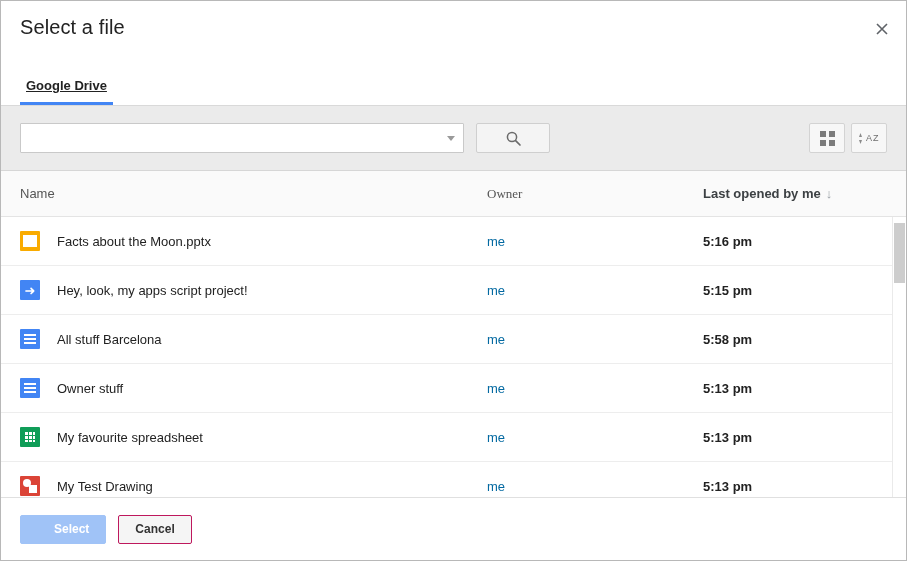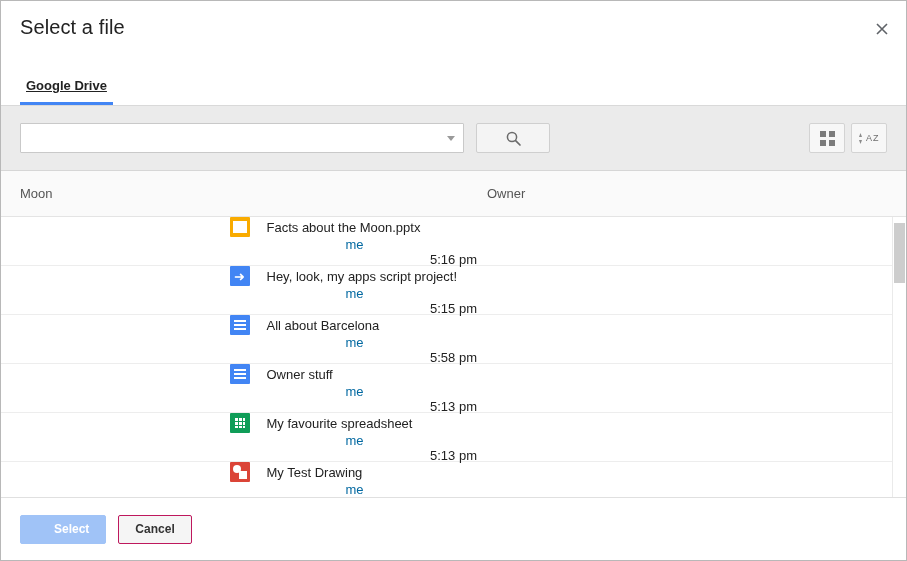--- a/index.html
+++ b/index.html
@@ -372,7 +372,7 @@
   </div>
 
   <div class="col-head">
-    <div class="col-name">Moon</div>
+    <div class="col-name">Name</div>
     <div class="col-owner">Owner</div>
   </div>
 

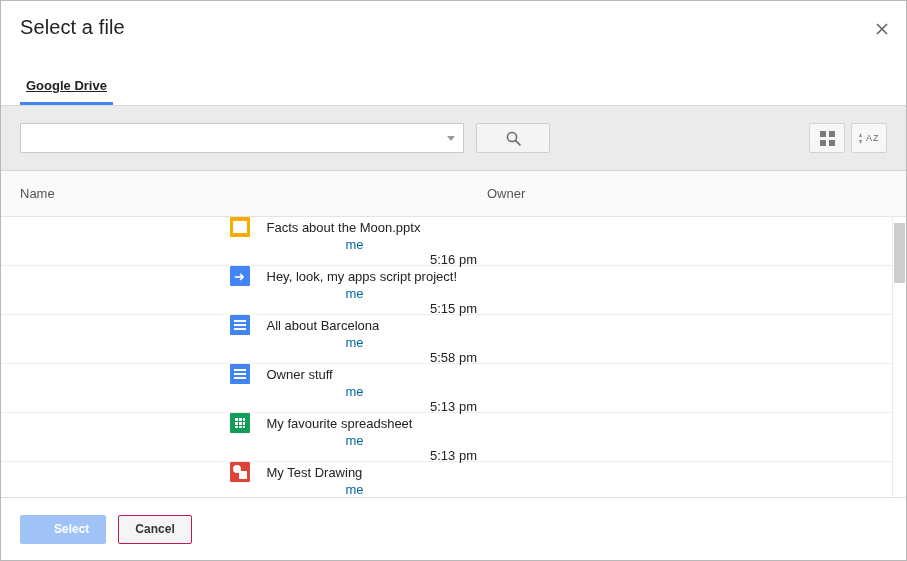--- a/index.html
+++ b/index.html
@@ -171,7 +171,7 @@
     position: relative;
   }
   .col-name  { width: 486px; padding-left: 19px; box-sizing: border-box; cursor: pointer; }
-  .col-owner { width: 216px; box-sizing: border-box; cursor: pointer; }
+  .col-owner { width: 216px; box-sizing: border-box; cursor: pointer; font-family: Liberation Serif, serif; }
   .col-date  { flex: 1; font-weight: bold; color: #3c4043; cursor: pointer; }
   .sort-arrow { color: #9aa0a6; font-weight: normal; margin-left: 5px; }
 

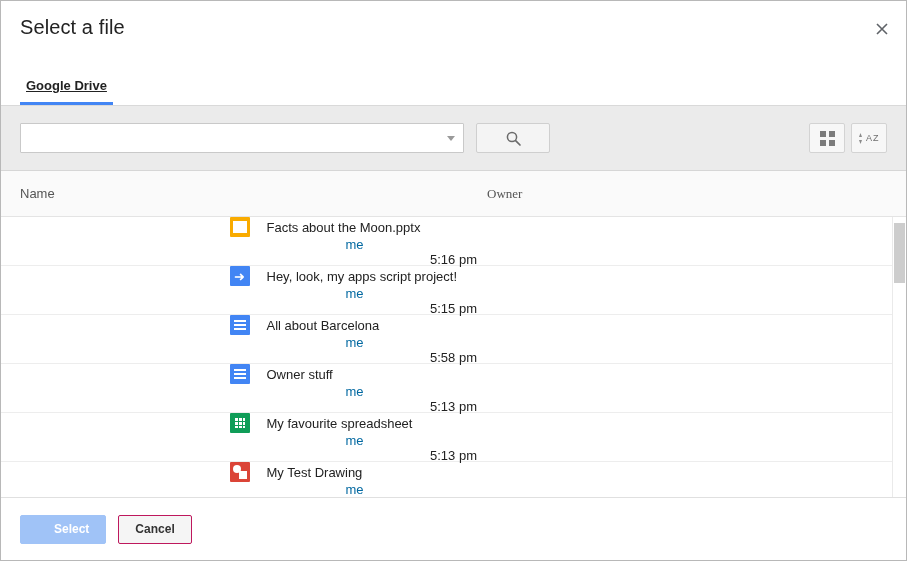--- a/index.html
+++ b/index.html
@@ -374,6 +374,9 @@
   <div class="col-head">
     <div class="col-name">Name</div>
     <div class="col-owner">Owner</div>
+    <div class="col-date">
+      <span>Last opened by me</span><span class="sort-arrow">↓</span>
+    </div>
   </div>
 
   <div class="list-area">

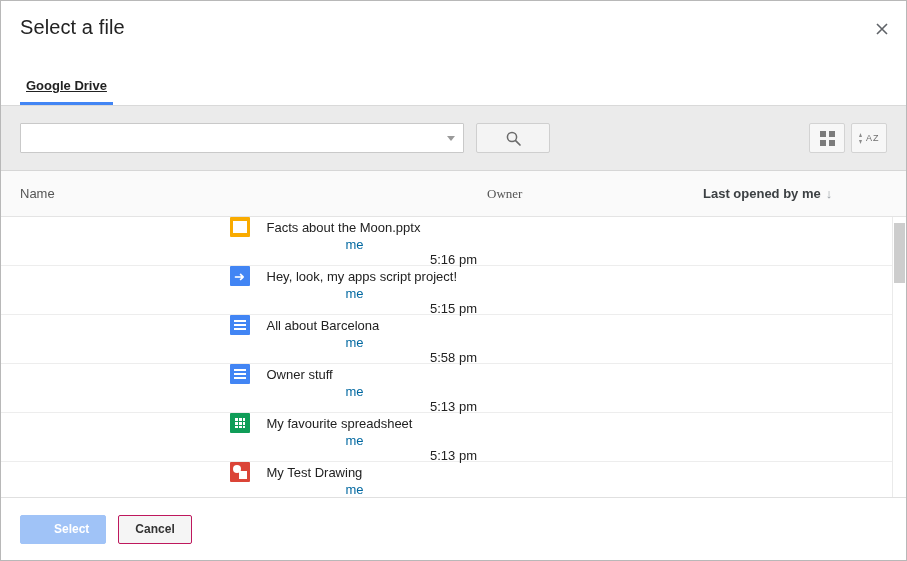--- a/index.html
+++ b/index.html
@@ -191,7 +191,6 @@
     color: #222222;
     cursor: pointer;
     background: #fff;
-    flex-direction: column;
   }
   .cell-name {
     width: 486px;

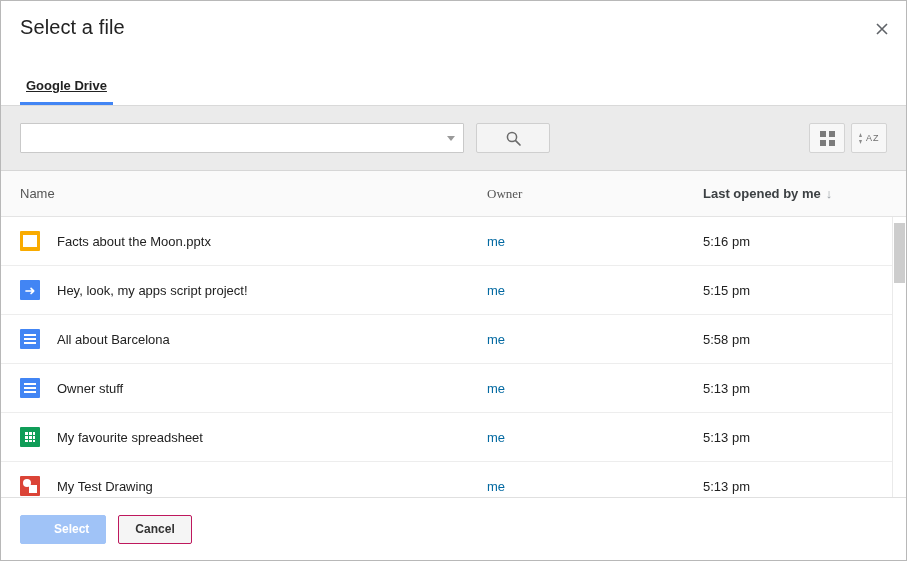--- a/index.html
+++ b/index.html
@@ -200,7 +200,7 @@
     align-items: center;
   }
   .cell-owner { width: 216px; box-sizing: border-box; color: #0369a1; }
-  .cell-date  { flex: 1; color: #222; }
+  .cell-date  { flex: 1; color: #222; font-weight: bold; }
   .fname { margin-left: 17px; }
 
   

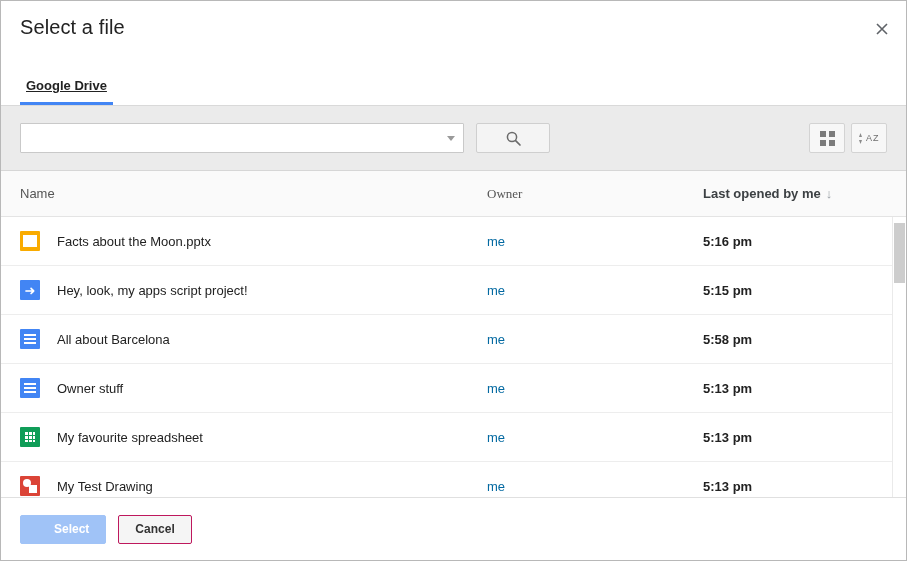--- a/index.html
+++ b/index.html
@@ -399,7 +399,7 @@
         <div class="file-row">
           <div class="cell-name">
             <span class="ficon doc"></span>
-            <span class="fname">All about Barcelona</span>
+            <span class="fname">All stuff Barcelona</span>
           </div>
           <div class="cell-owner">me</div>
           <div class="cell-date">5:58 pm</div>

